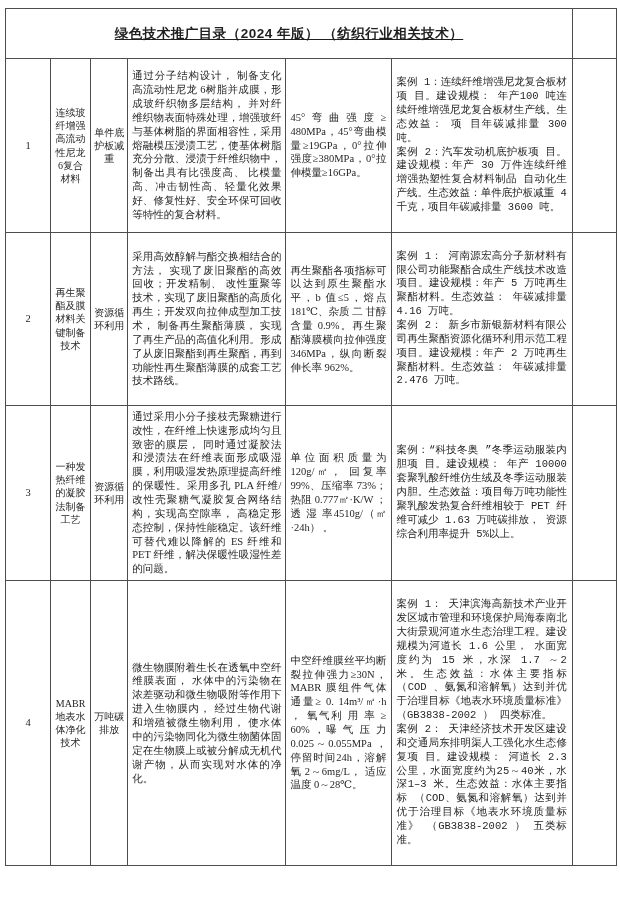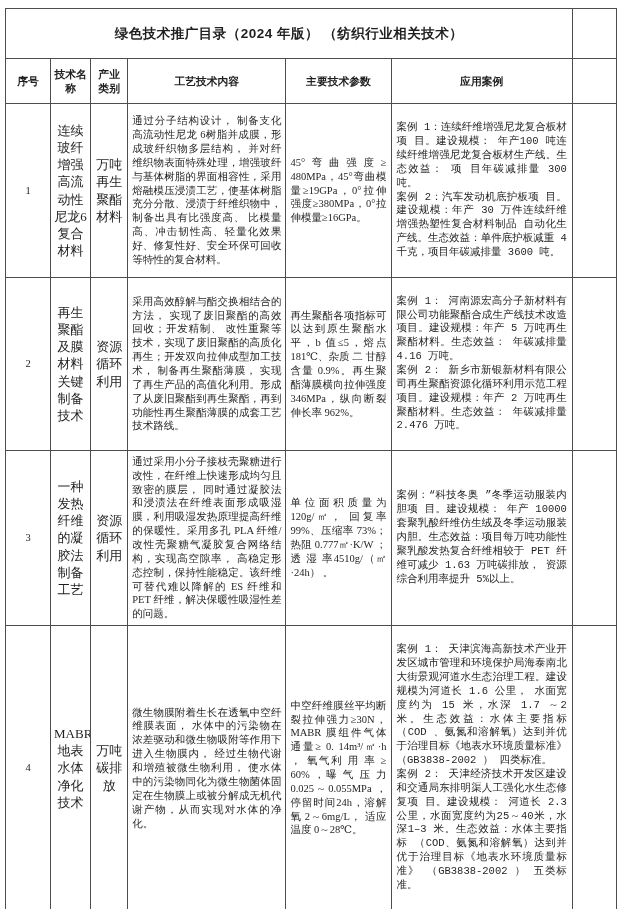--- a/index.html
+++ b/index.html
@@ -50,7 +50,7 @@
     text-align: center;
     padding: 2px 3px;
   }
-  .r-title { height: 50px; }
+  .r-title { height: 50px; text-decoration: underline; }
   .r-head  { height: 45px; }
   .r1 { height: 174px; }
   .r2 { height: 173px; }

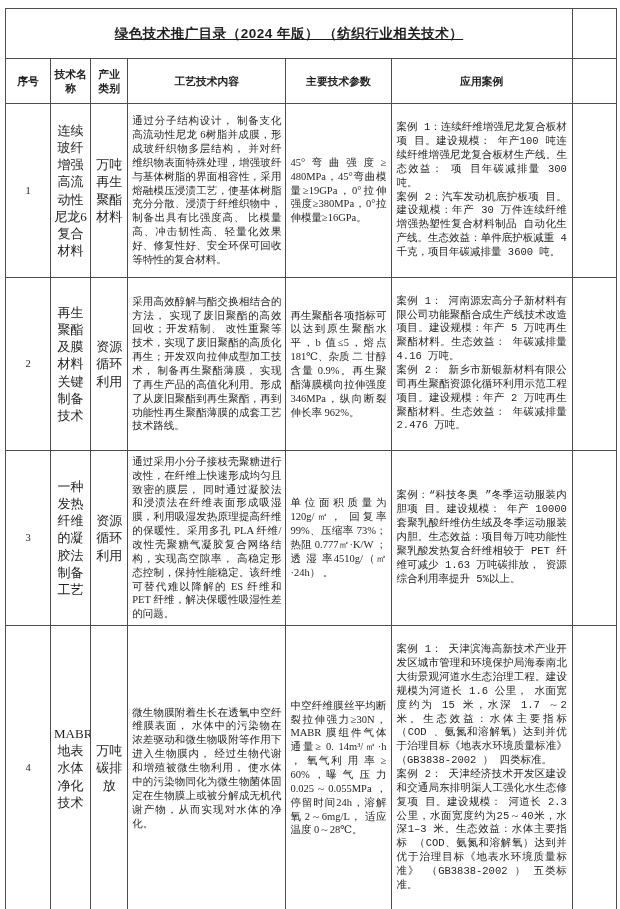--- a/index.html
+++ b/index.html
@@ -106,15 +106,6 @@
       <td class="ghost"></td>
     </tr>
 
-    <tr class="header-row r-head">
-      <th>序号</th>
-      <th>技术名称</th>
-      <th>产业类别</th>
-      <th>工艺技术内容</th>
-      <th>主要技术参数</th>
-      <th>应用案例</th>
-      <td class="ghost"></td>
-    </tr>
 
     <tr class="r1">
       <td class="c-no">1</td>

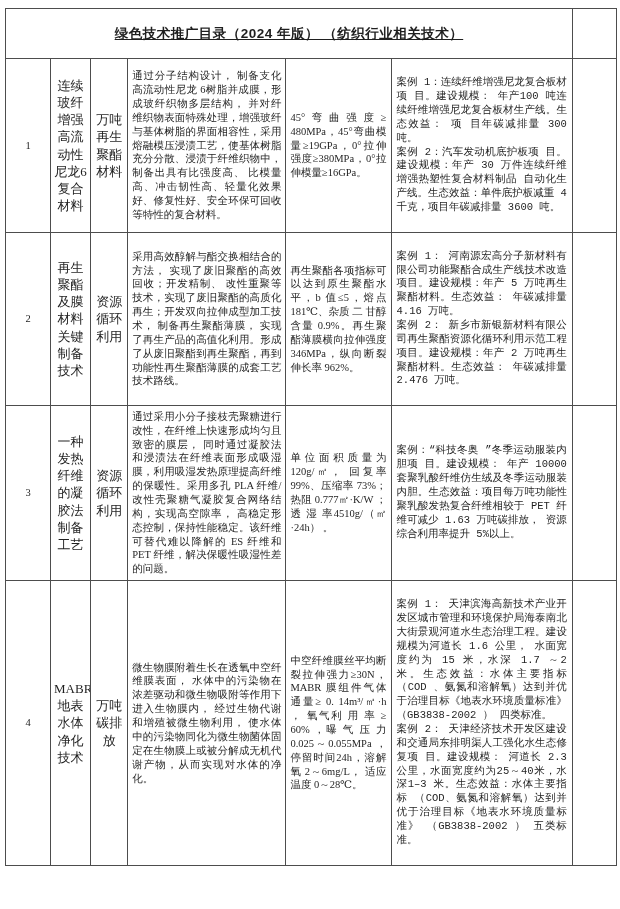--- a/index.html
+++ b/index.html
@@ -63,7 +63,7 @@
   td.c-name, td.c-cat {
     text-align: center;
     padding: 2px 3px;
-    font-size: 13px;
+    font-size: 10px;
   }
   td.c-content {
     padding: 3px 4px;

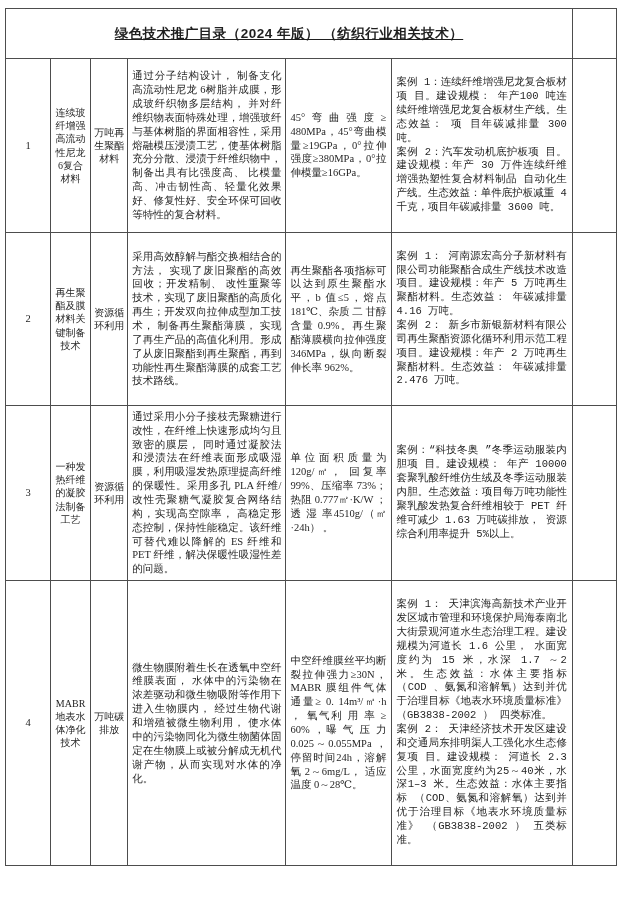--- a/index.html
+++ b/index.html
@@ -110,7 +110,7 @@
     <tr class="r1">
       <td class="c-no">1</td>
       <td class="c-name">连续玻纤增强高流动性尼龙6复合材料</td>
-      <td class="c-cat">万吨再生聚酯材料</td>
+      <td class="c-cat">单件底护板减重</td>
       <td class="c-content">通过分子结构设计， 制备支化高流动性尼龙 6树脂并成膜，形成玻纤织物多层结构， 并对纤维织物表面特殊处理，增强玻纤与基体树脂的界面相容性，采用熔融模压浸渍工艺，使基体树脂充分分散、浸渍于纤维织物中， 制备出具有比强度高、 比模量高、冲击韧性高、轻量化效果好、修复性好、安全环保可回收等特性的复合材料。</td>
       <td class="c-params">45°弯曲强度≥ 480MPa，45°弯曲模量≥19GPa，0°拉伸强度≥380MPa，0°拉伸模量≥16GPa。</td>
       <td class="c-cases">

